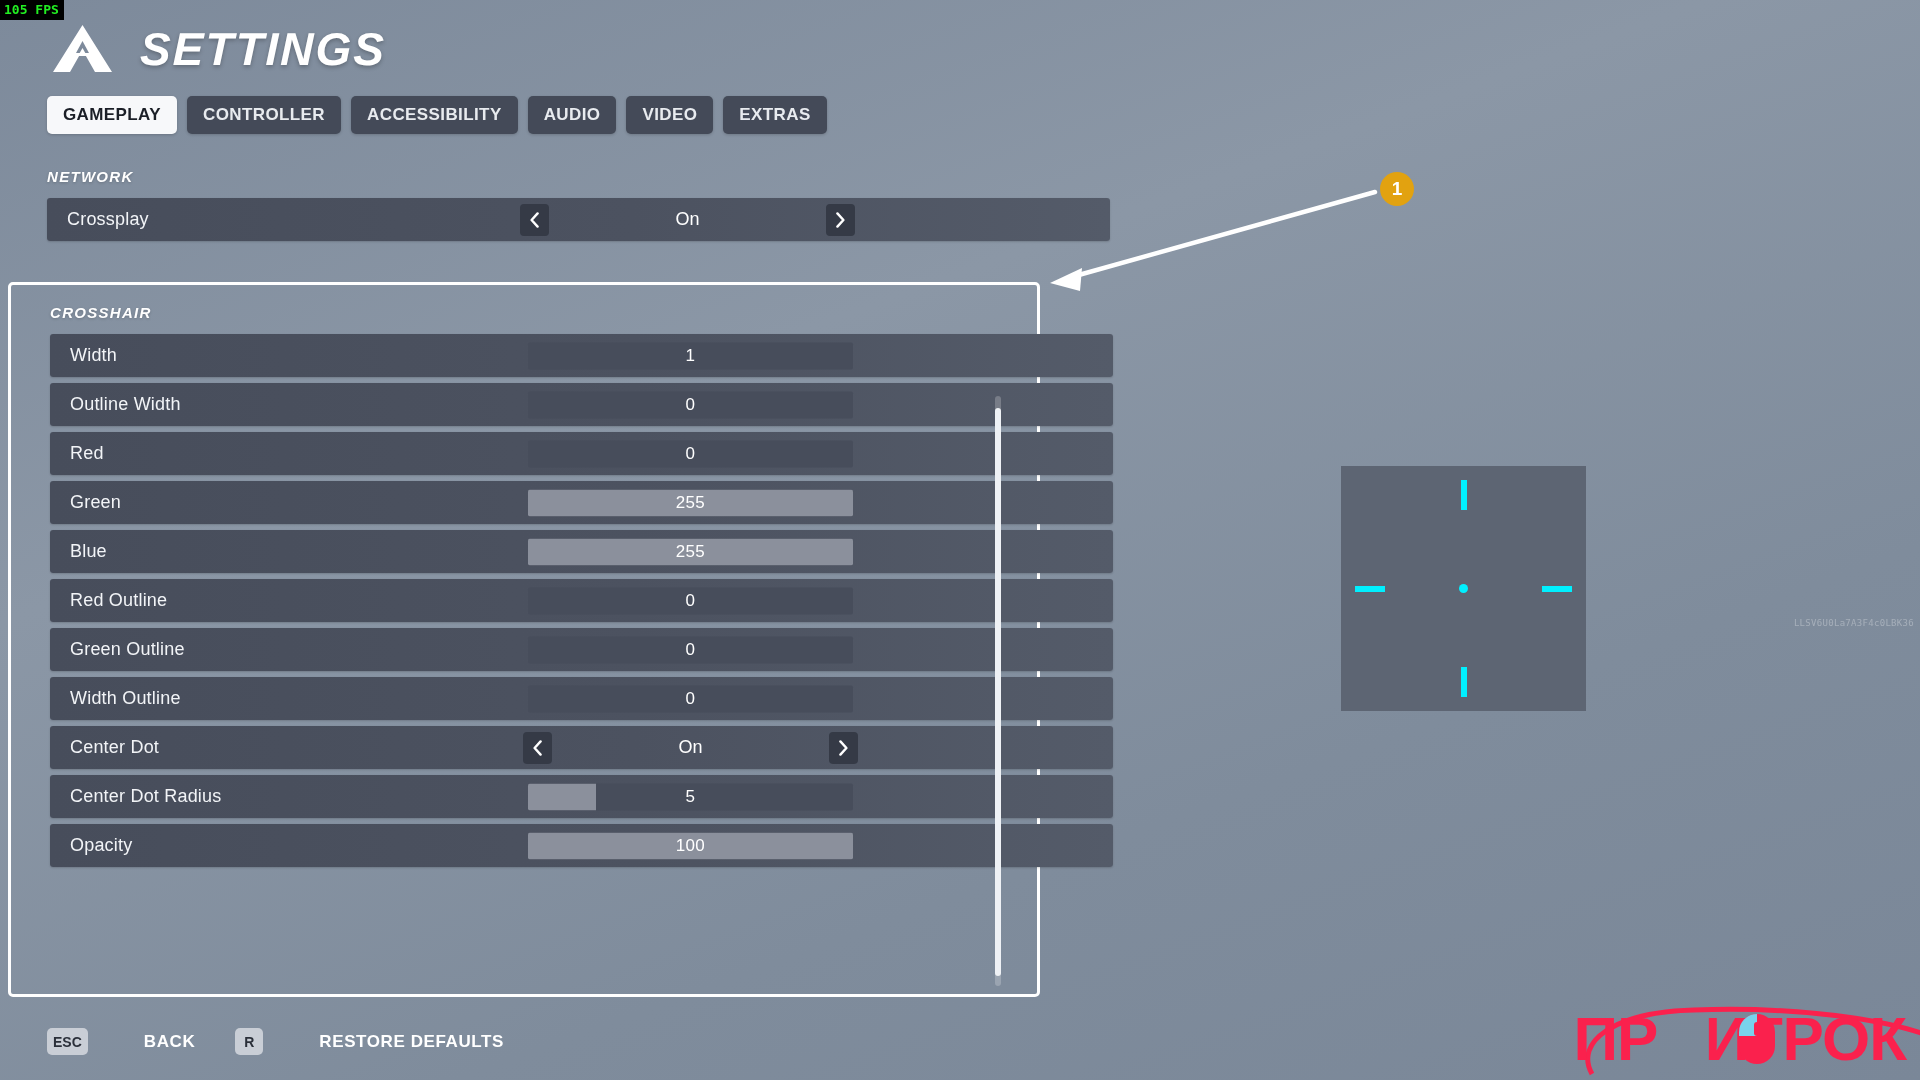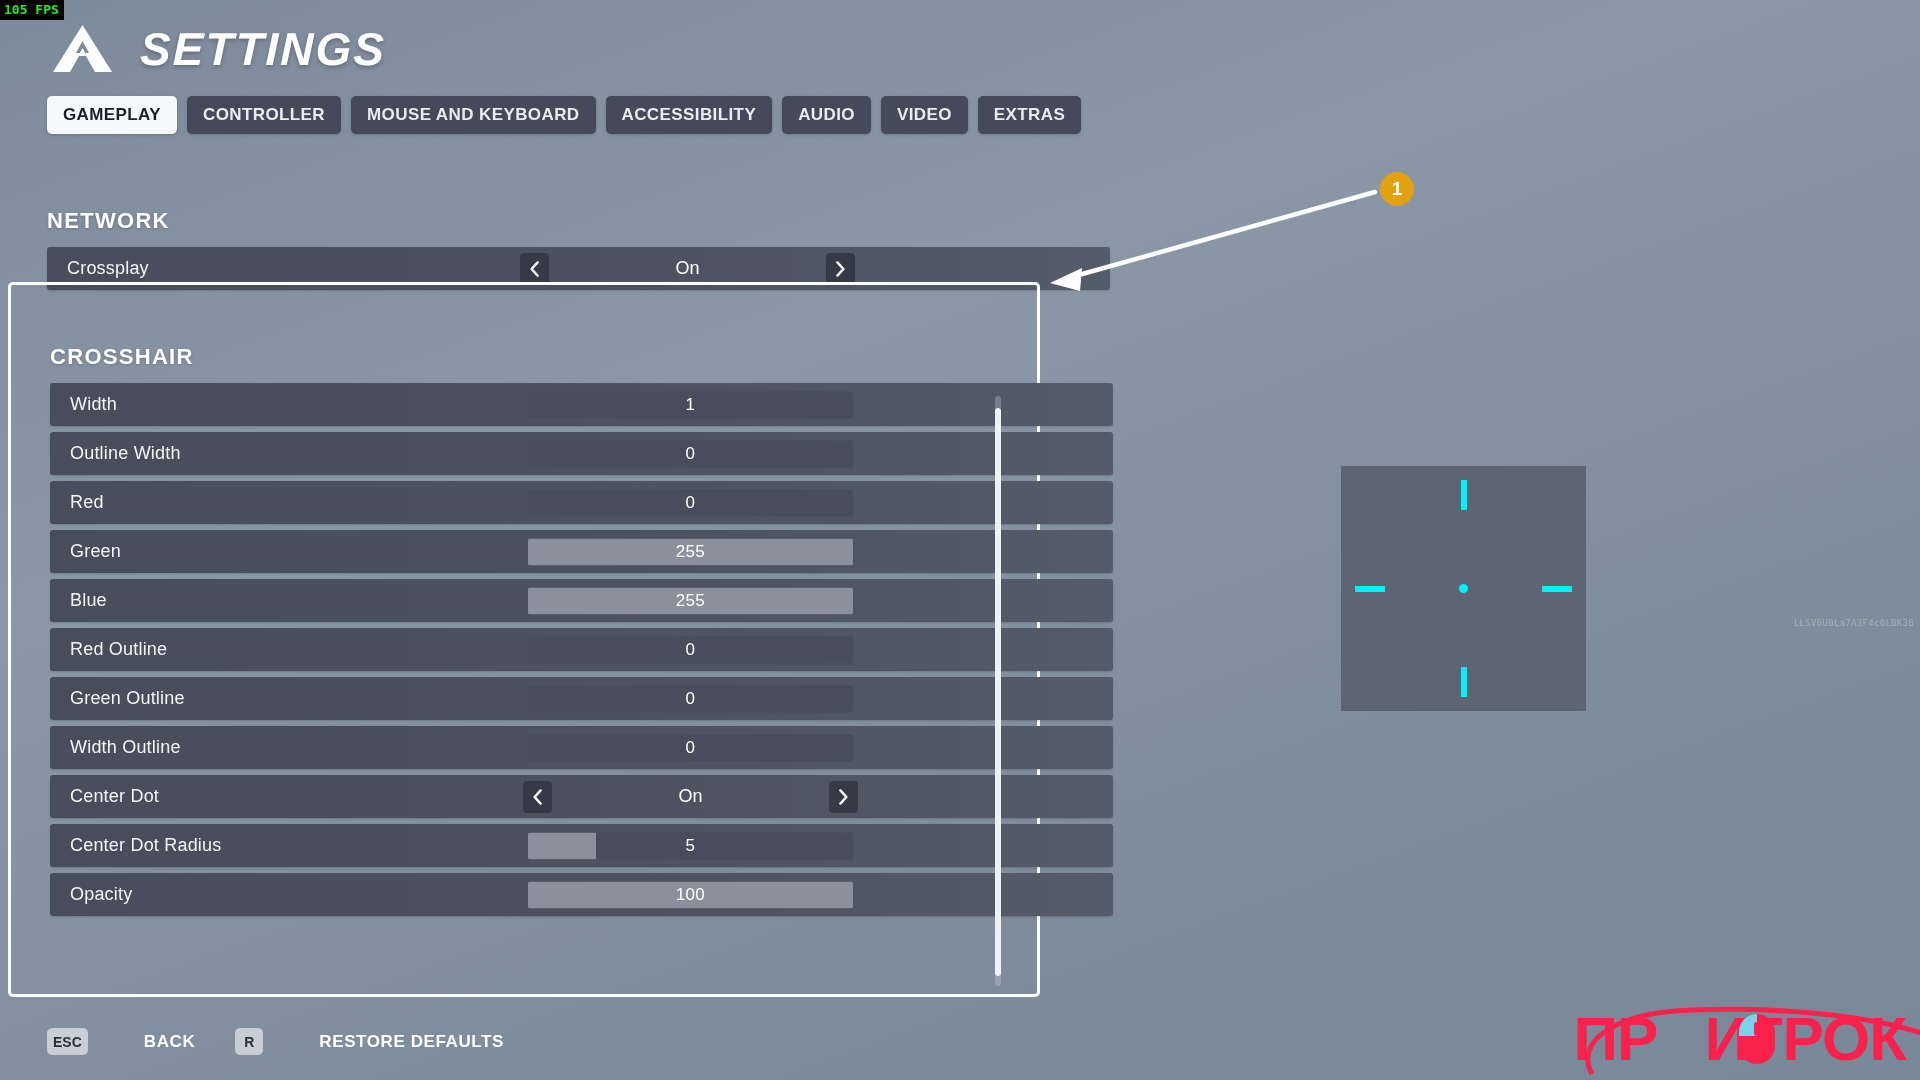--- a/index.html
+++ b/index.html
@@ -366,7 +366,6 @@
 <div id="tabbar">
   <div class="tab active">GAMEPLAY</div>
   <div class="tab">CONTROLLER</div>
-  <div class="tab">MOUSE AND KEYBOARD</div>
   <div class="tab">ACCESSIBILITY</div>
   <div class="tab">AUDIO</div>
   <div class="tab">VIDEO</div>

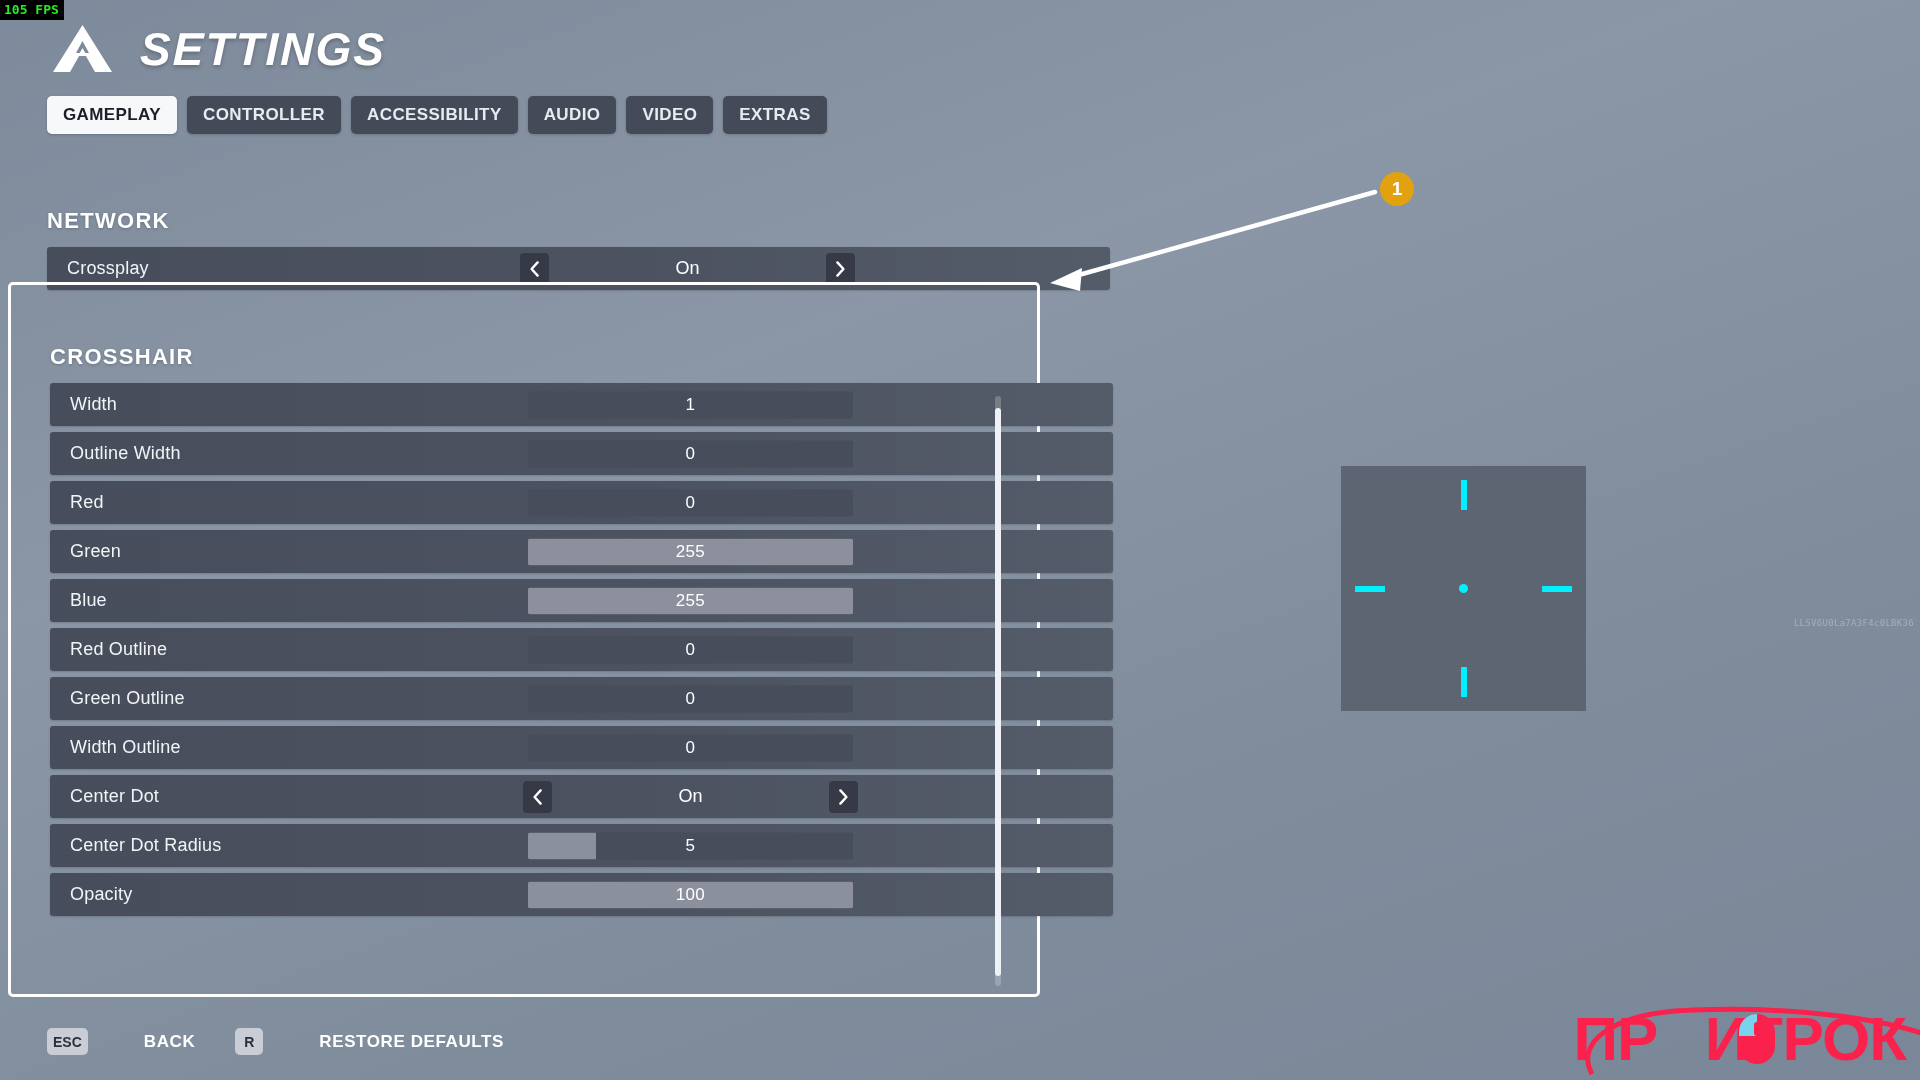--- a/index.html
+++ b/index.html
@@ -94,13 +94,13 @@
   }
 
   .section-title {
-    font-size: 22px;
-    font-weight: bold;
+    font-size: 15px;
+    font-weight: bold;
+    font-style: italic;
     color: #ffffff;
     letter-spacing: 1.3px;
     font-stretch: condensed;
     text-shadow: 0 1px 3px rgba(0,0,0,.2);
-    margin-top: 40px;
   }
 
   

